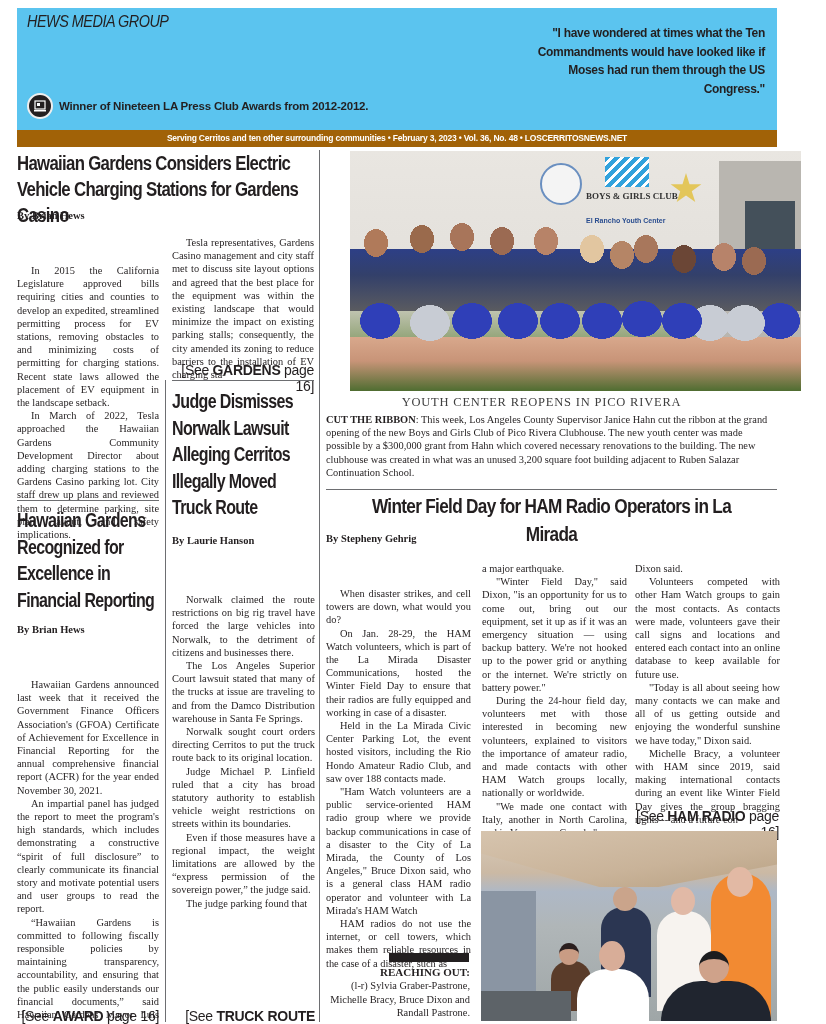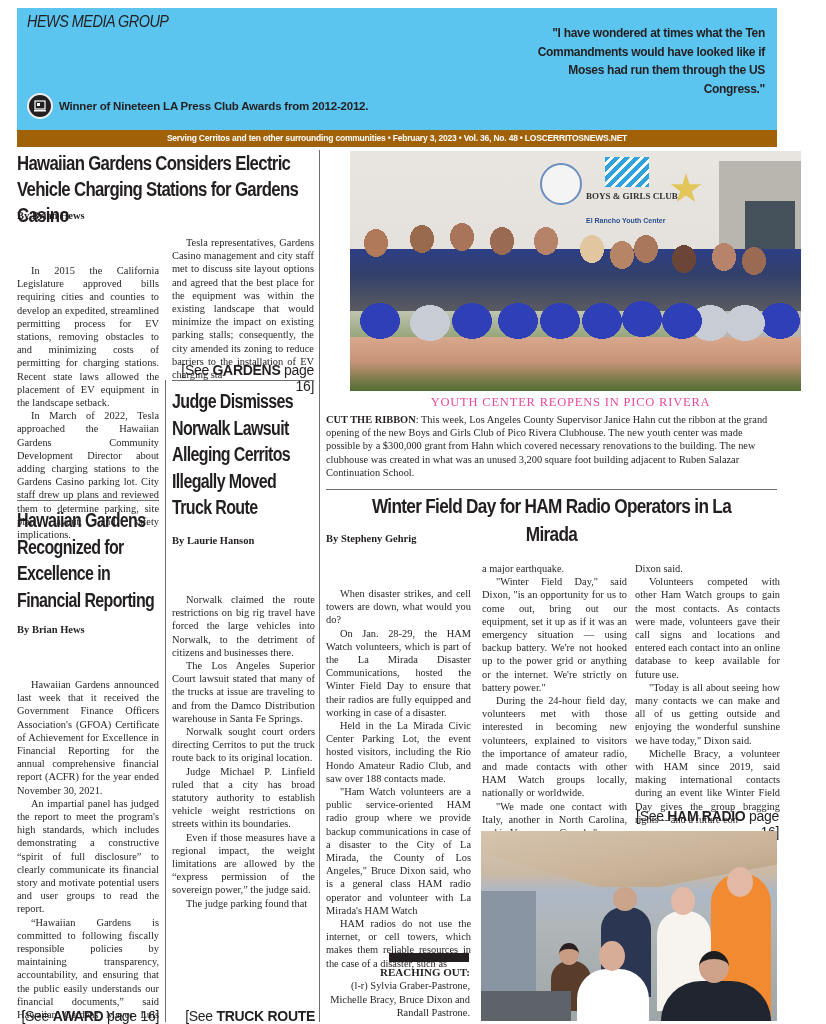--- a/index.html
+++ b/index.html
@@ -133,8 +133,8 @@
       linear-gradient(180deg, transparent 0 46px, #d8a88c 46px, #c89478 70%, #4f6d31 100%);
   }
   .photo1-title {
-    position: absolute; left: 345px; top: 395px; width: 451px; text-align: center;
-    font-family: "Liberation Serif", serif; font-size: 12.5px; letter-spacing: 0.8px; color: #ec4899;
+    position: absolute; left: 316px; top: 395px; width: 451px; text-align: center;
+    font-family: "Liberation Serif", serif; font-size: 12.5px; letter-spacing: 0.8px; color: #404040;
   }
   .photo1-caption {
     position: absolute; left: 326px; top: 413px; width: 451px;

